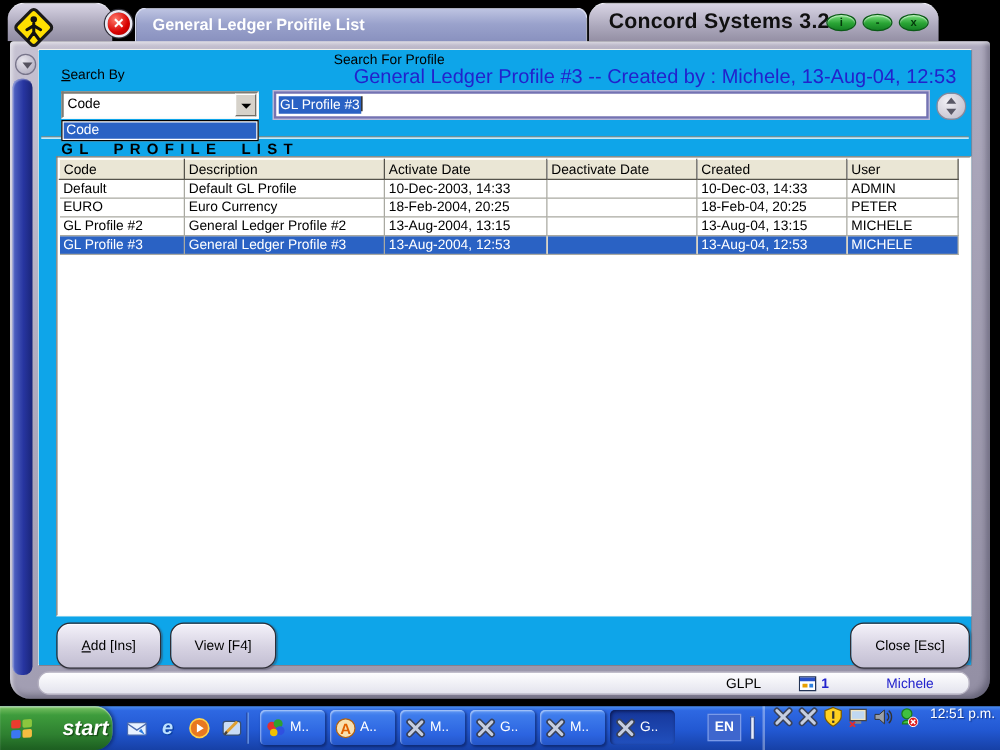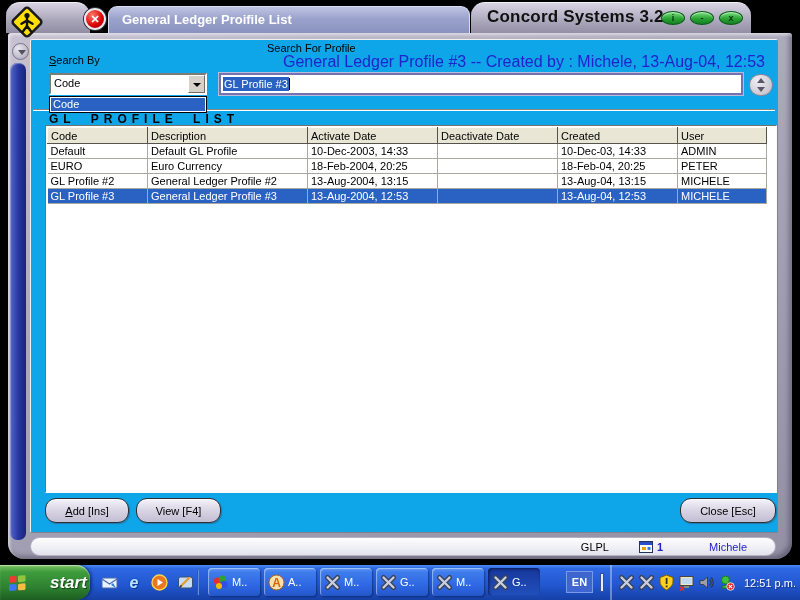--- a/index.html
+++ b/index.html
@@ -95,7 +95,7 @@
     border-right:1px solid #A9A9A1; border-bottom:1px solid #A9A9A1; background:#fff; color:#000; }
   .grid tr.selected td { background:#2A62C4; color:#fff; }
 
-  .pill-btn { height:25px; border-radius:11px; border:1px solid #2E2E36;
+  .pill-btn { height:37px; border-radius:11px; border:1px solid #2E2E36;
     background:linear-gradient(180deg,#F4F2FA,#D6D2E2 55%,#C2BED2);
     font-size:11px; font-family:"Liberation Sans",sans-serif; color:#000;
     box-shadow:0 1px 0 rgba(255,255,255,.7) inset, 1px 1px 1px rgba(60,60,80,.4); }

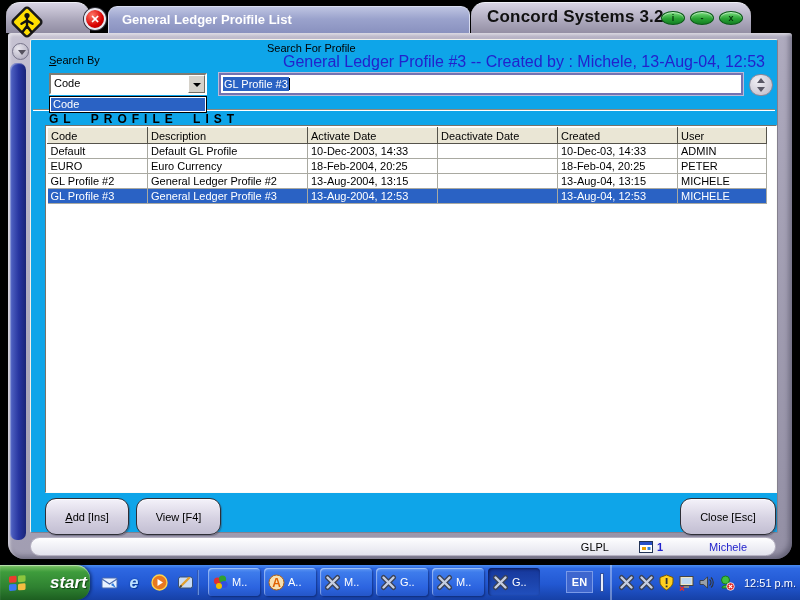--- a/index.html
+++ b/index.html
@@ -138,7 +138,7 @@
   .input-bar { left:600px; top:8px; width:4px; height:19px; background:#E8ECF8;
     border:1px solid #3050A0; }
   .tray { left:610px; top:0; width:190px; height:35px;
-    border-left:2px solid rgba(255,255,255,.35); display:flex; align-items:center;
+    border-left:2px solid rgba(255,255,255,.35); display:flex; align-items:flex-start;
     padding-left:6px; gap:3px; }
   .tray-ico { width:17px; height:17px; }
   .clock { color:#fff; font-size:11px; margin-left:6px; text-shadow:1px 1px 1px rgba(0,20,80,.6); }

